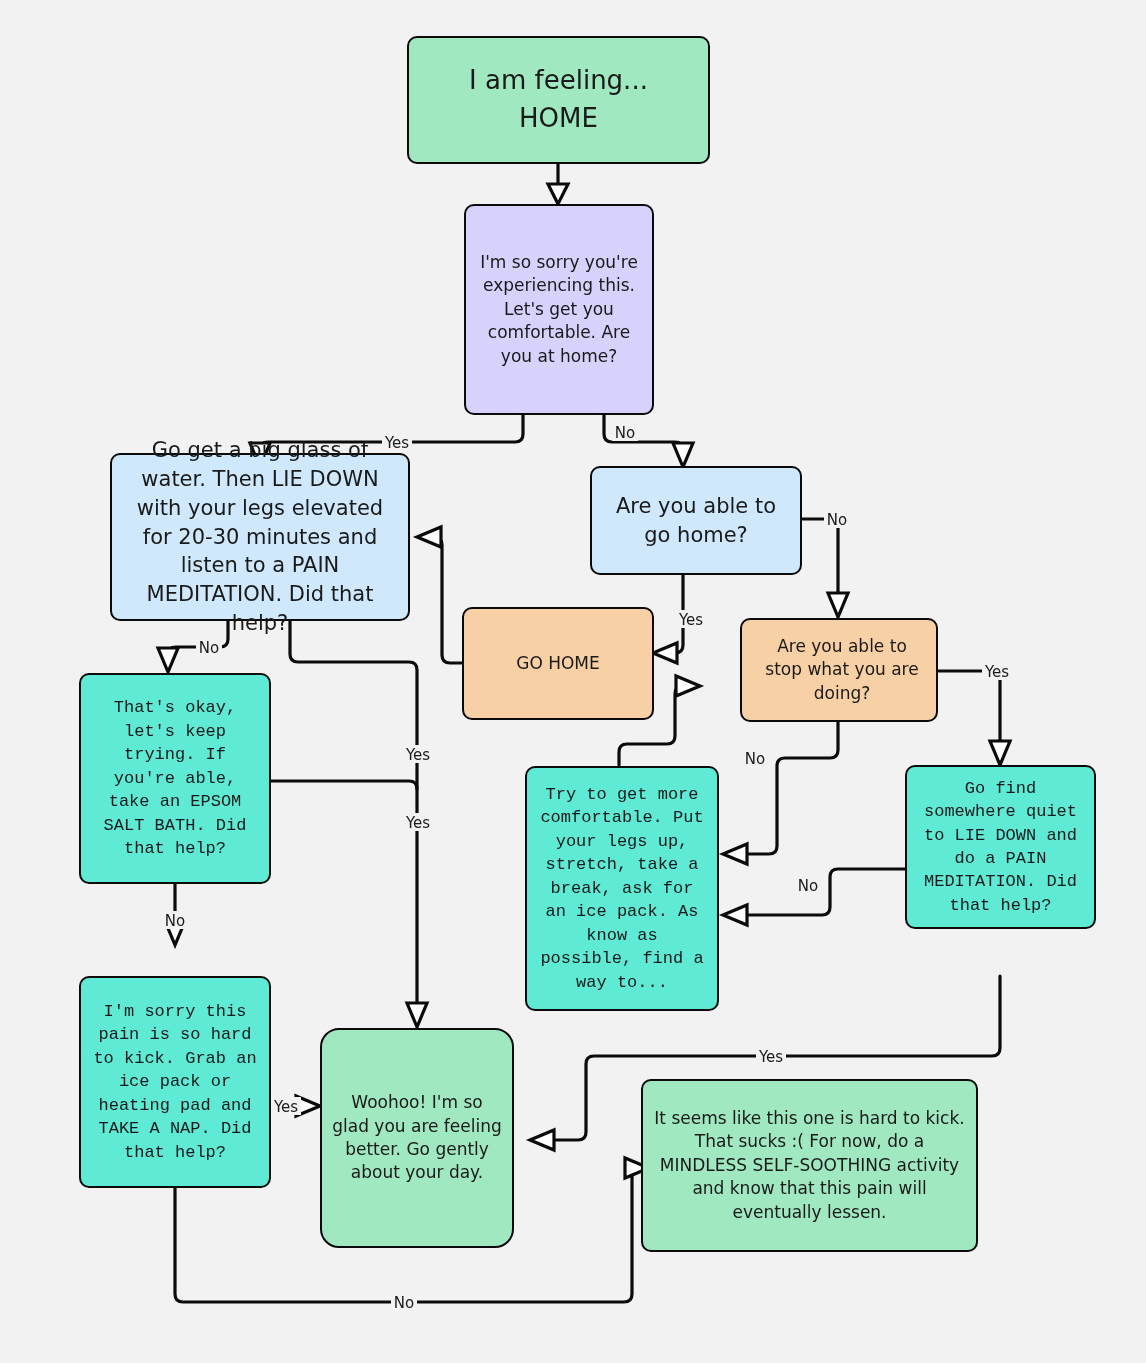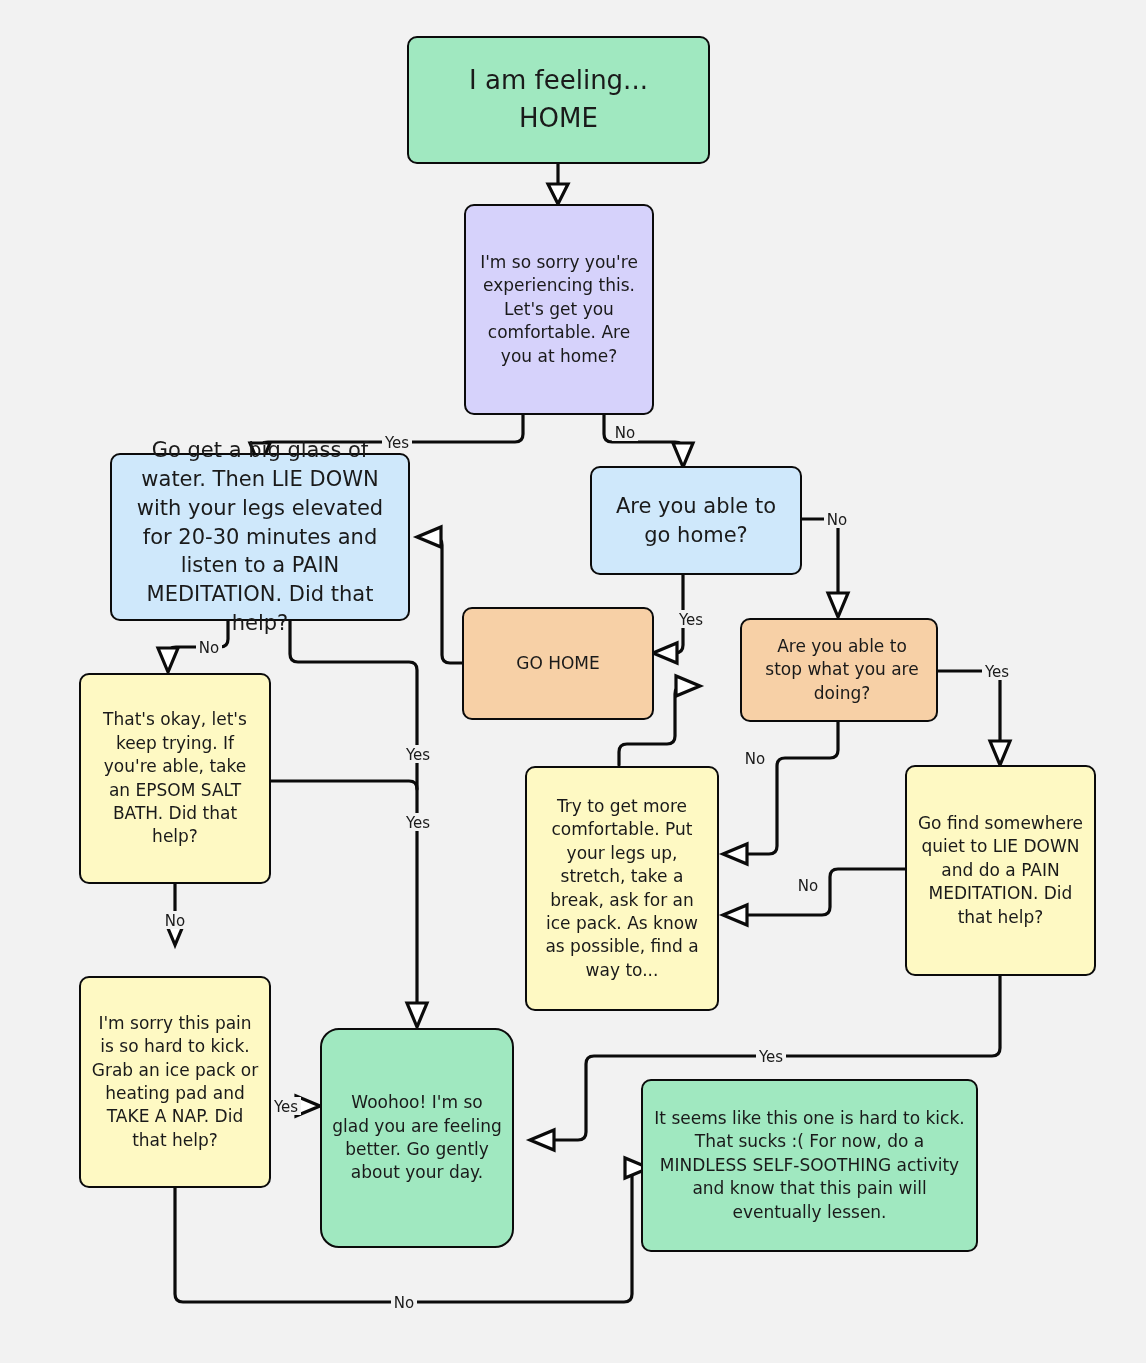--- a/index.html
+++ b/index.html
@@ -73,7 +73,7 @@
   .node-purple { background: #d6d2fb; font-size: 17px; }
   .node-blue { background: #cfe8fb; font-size: 21px; }
   .node-orange { background: #f7d0a6; font-size: 17px; }
-  .node-pink { background: #fef9c3; font-size: 17px; }
+  .node-pink { background: #5eead4; font-size: 17px; font-family: Liberation Mono, monospace; }
 </style>
 </head>
 <body>

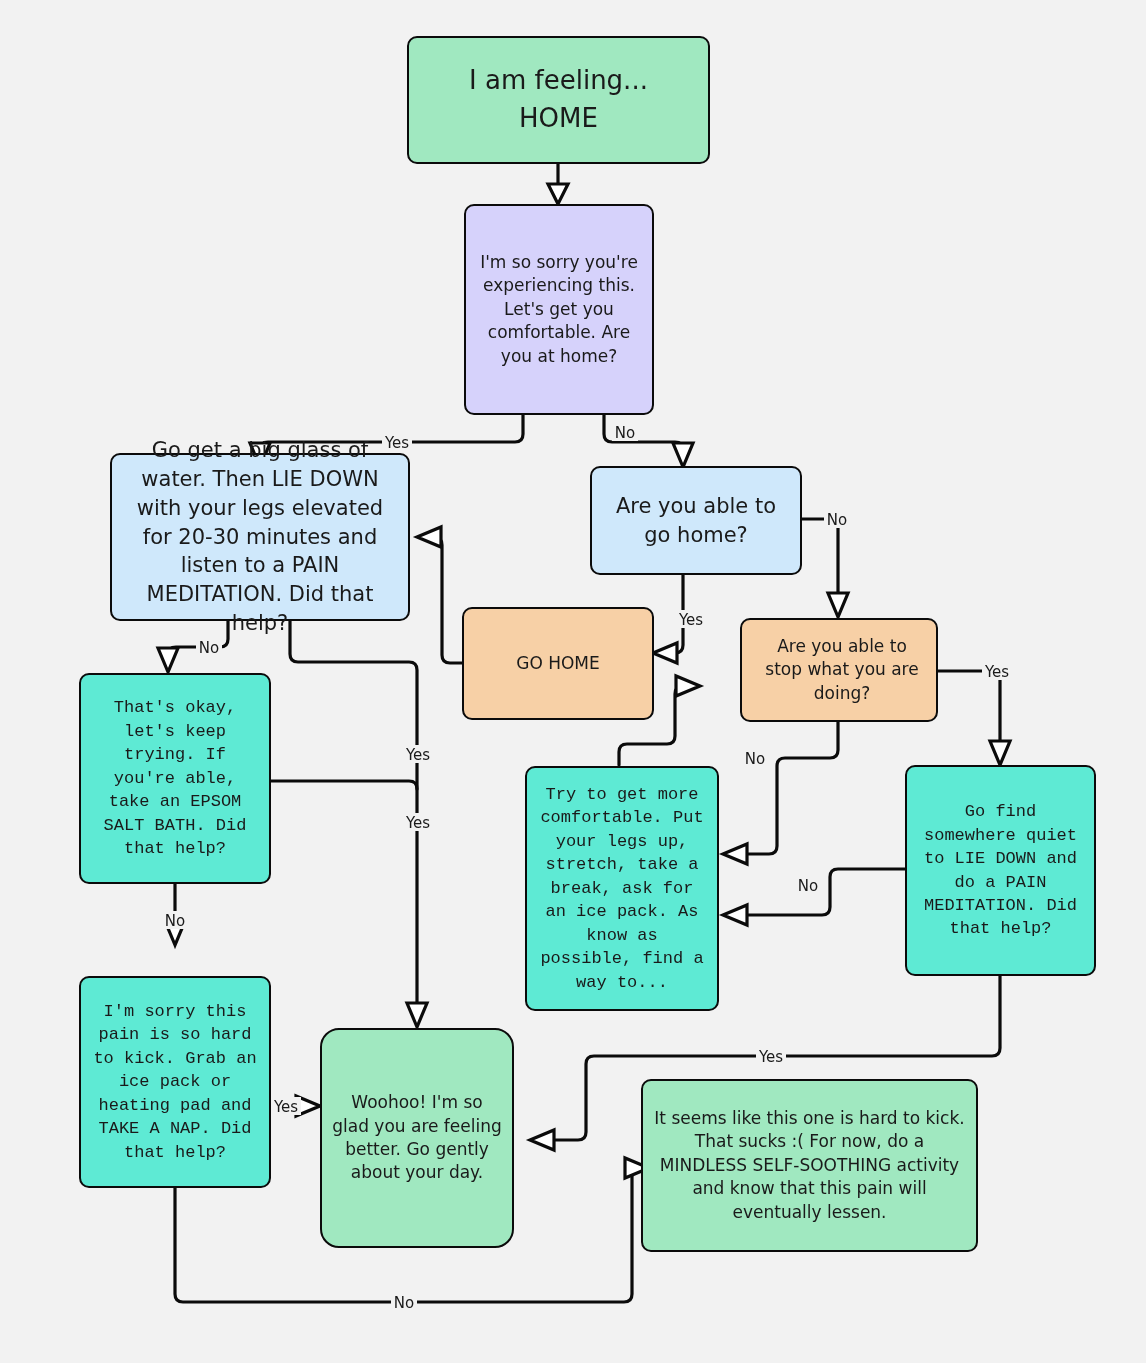--- a/index.html
+++ b/index.html
@@ -194,7 +194,7 @@
 
   <div class="node node-pink" style="left:525px; top:766px; width:194px; height:245px;">Try to get more comfortable. Put your legs up, stretch, take a break, ask for an ice pack. As know as possible, find a way to...</div>
 
-  <div class="node node-pink" style="left:905px; top:765px; width:191px; height:211px;">Go find somewhere quiet to LIE DOWN and do a PAIN MEDITATION. Did that help?</div>
+  <div class="node node-pink" style="left:905px; top:765px; width:191px; height:164px;">Go find somewhere quiet to LIE DOWN and do a PAIN MEDITATION. Did that help?</div>
 
   <div class="node node-pink" style="left:79px; top:976px; width:192px; height:212px;border-radius:10px;">I'm sorry this pain is so hard to kick. Grab an ice pack or heating pad and TAKE A NAP. Did that help?</div>
 

